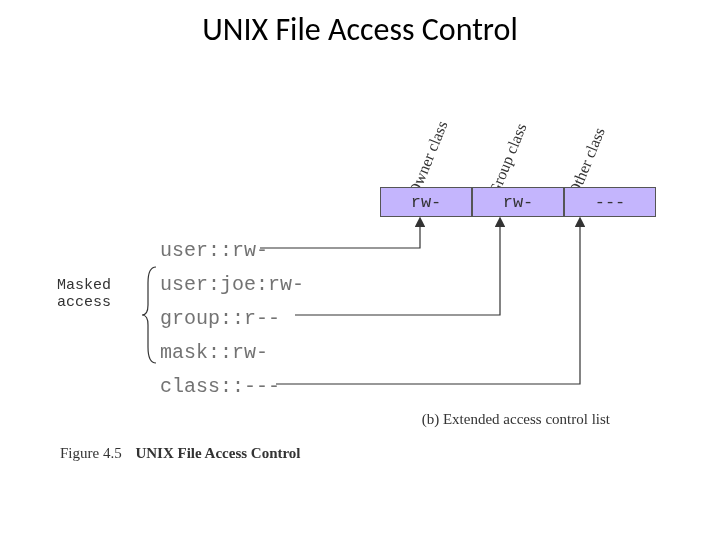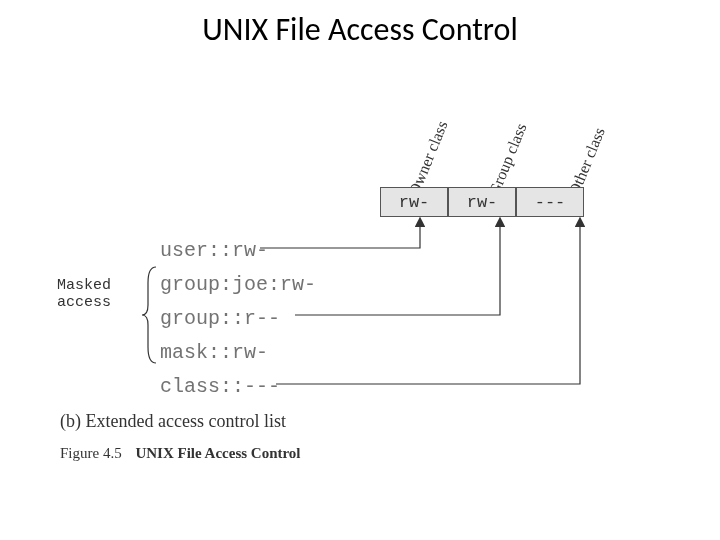--- a/index.html
+++ b/index.html
@@ -37,10 +37,10 @@
     display: flex;
   }
   .perm-box {
-    width: 68px;
+    width: 92px;
     height: 30px;
     border: 1px solid #555;
-    background: #e5e5e5;
+    background: #c4b5fd;
     font-family: "Courier New", monospace;
     font-size: 17px;
     color: #333;

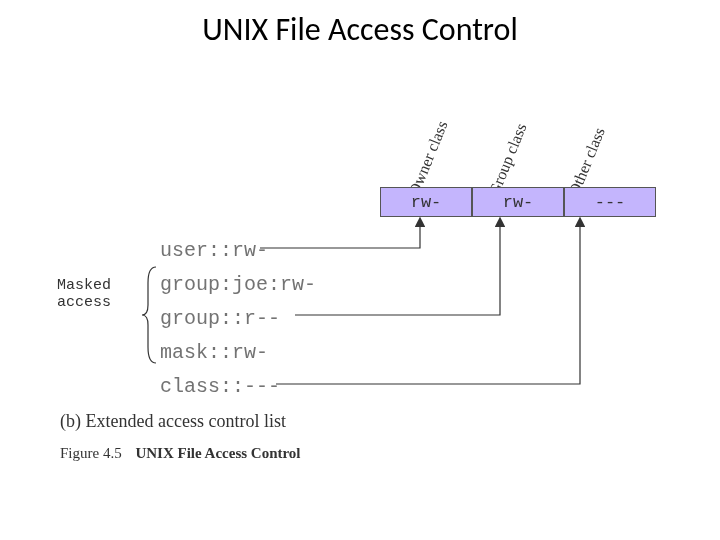--- a/index.html
+++ b/index.html
@@ -149,7 +149,7 @@
 
   <div class="acl-list">
     <div class="acl-entry">user::rw-</div>
-    <div class="acl-entry">group:joe:rw-</div>
+    <div class="acl-entry">user:joe:rw-</div>
     <div class="acl-entry">group::r--</div>
     <div class="acl-entry">mask::rw-</div>
     <div class="acl-entry">class::---</div>

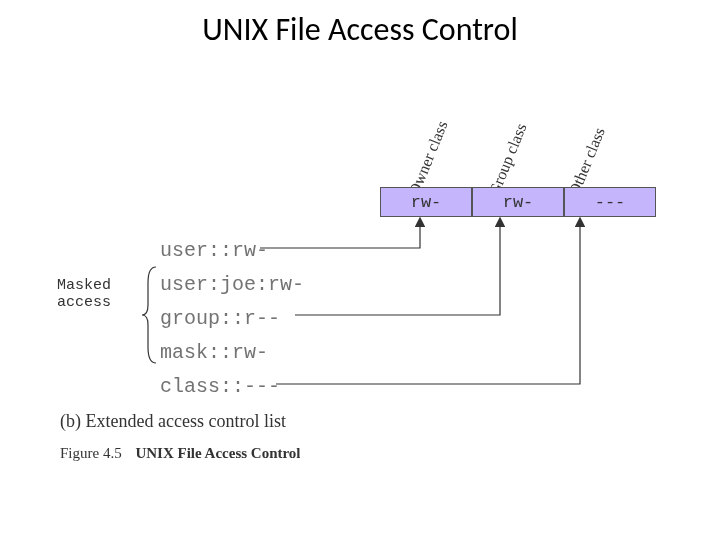--- a/index.html
+++ b/index.html
@@ -114,9 +114,9 @@
     left: 0;
     right: 50px;
     top: 326px;
-    text-align: left;
+    text-align: right;
     font-family: "Times New Roman", serif;
-    font-size: 18px;
+    font-size: 15px;
     color: #333;
   }
   .fig-label {

